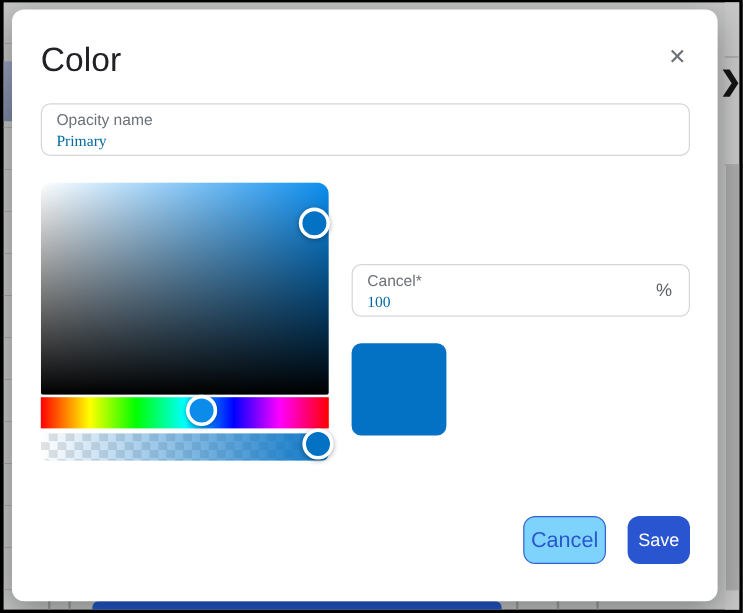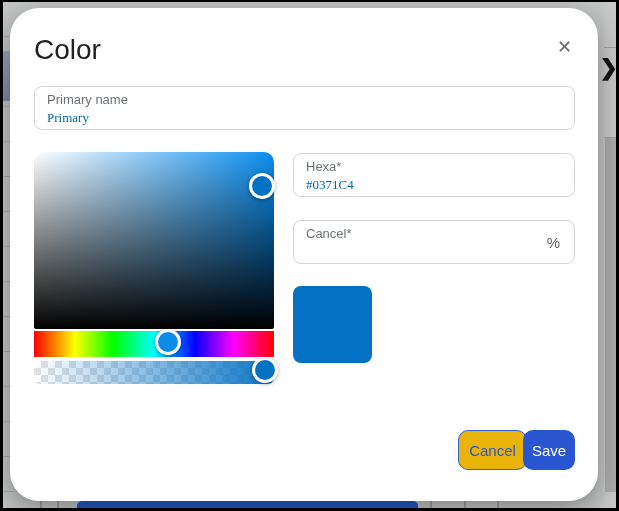--- a/index.html
+++ b/index.html
@@ -24,7 +24,7 @@
   .bottom-vline{position:absolute;bottom:0;width:2px;height:9px;background:#9d9f9e;}
   
   .dialog{position:absolute;left:10px;top:8px;width:588px;height:493px;background:#fff;
-    border-radius:29px;box-shadow:0 8px 28px rgba(0,0,0,.35);}
+    border-radius:10px;box-shadow:0 8px 28px rgba(0,0,0,.35);}
   .dlg-title{position:absolute;left:24px;top:26px;font-size:28px;color:#202125;}
   .close-btn{position:absolute;right:26px;top:30px;font-size:18px;color:#6b7075;cursor:pointer;line-height:18px;}
   

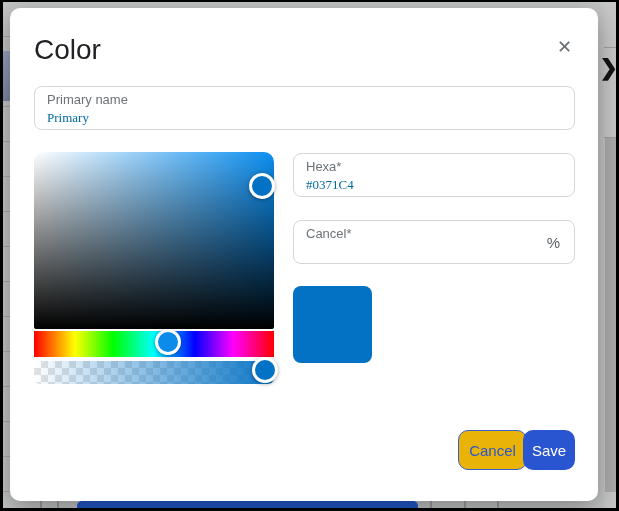--- a/index.html
+++ b/index.html
@@ -87,7 +87,7 @@
   <div class="close-btn">✕</div>
 
   <div class="field f-var">
-    <div class="flabel">Primary name</div>
+    <div class="flabel">Opacity name</div>
     <input value="Primary" style="">
   </div>
 

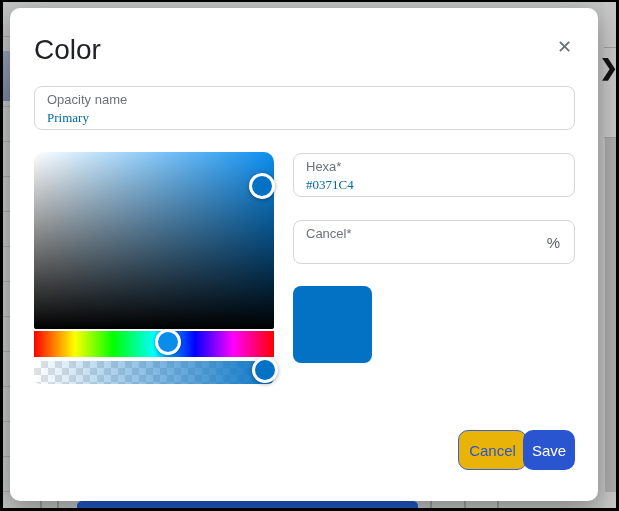--- a/index.html
+++ b/index.html
@@ -100,10 +100,6 @@
     <div class="handle h-alpha" style="background-color: rgb(3, 113, 196);"></div>
   </div>
 
-  <div class="field f-hexa">
-    <div class="flabel">Hexa*</div>
-    <input value="#0371C4" style="">
-  </div>
 
   <div class="field f-op">
     <div class="flabel">Cancel*</div>

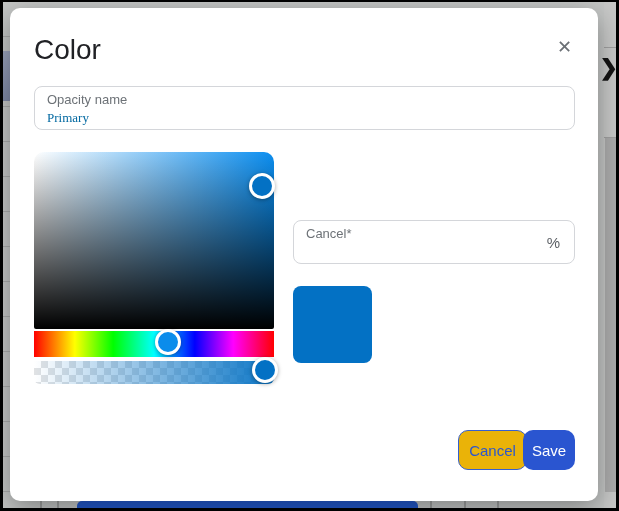--- a/index.html
+++ b/index.html
@@ -103,6 +103,7 @@
 
   <div class="field f-op">
     <div class="flabel">Cancel*</div>
+    <input value="100" style="">
     <span class="unit">%</span>
   </div>
 

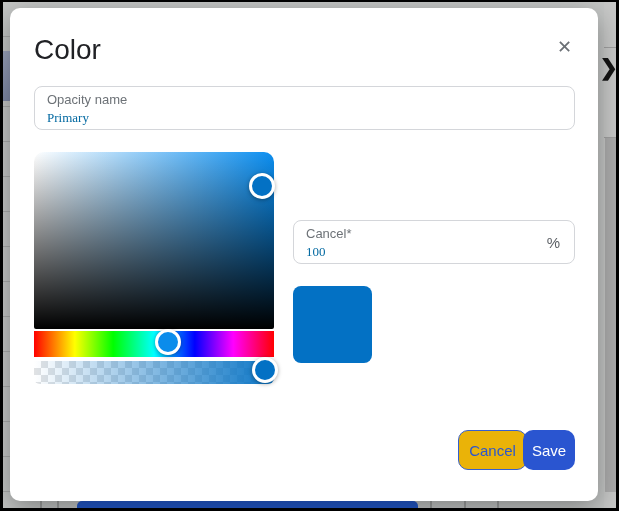--- a/index.html
+++ b/index.html
@@ -57,8 +57,8 @@
   
   .btn{position:absolute;top:422px;height:40px;border-radius:10px;display:flex;
     align-items:center;justify-content:center;cursor:pointer;box-sizing:border-box;}
-  .btn-cancel{left:448px;width:69px;background:#eab308;border:1px solid #3560d0;
-    color:#2b56ce;font-size:15px;}
+  .btn-cancel{left:426px;width:69px;background:#7dd3fc;border:1px solid #3560d0;
+    color:#2b56ce;font-size:18px;}
   .btn-save{left:513px;width:52px;background:#2a55d0;color:#fff;font-size:15px;font-weight:normal;}
 </style>
 </head>

